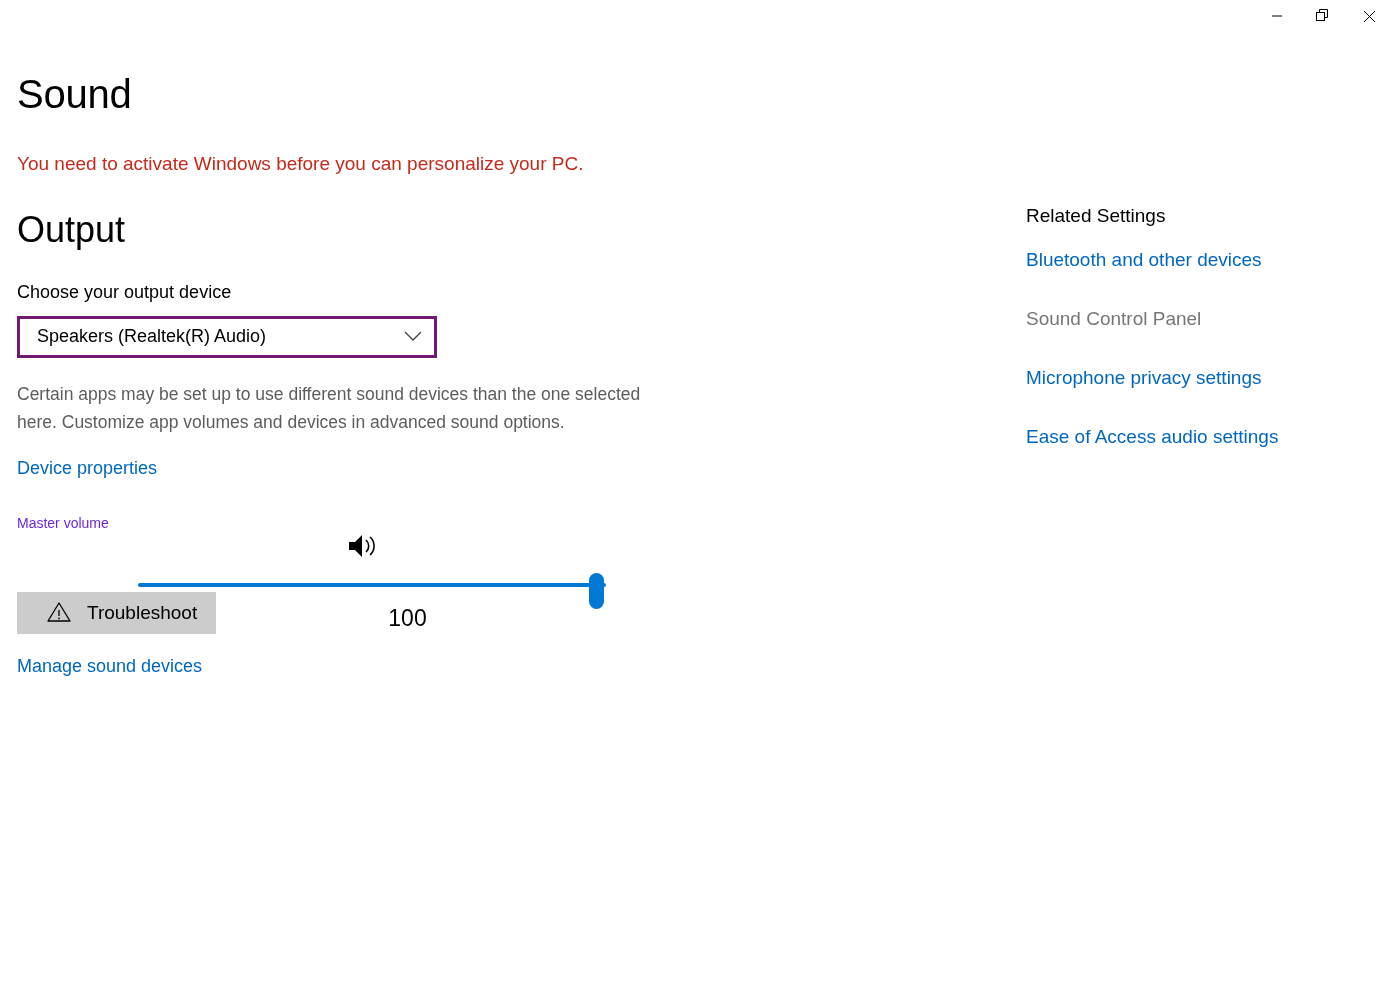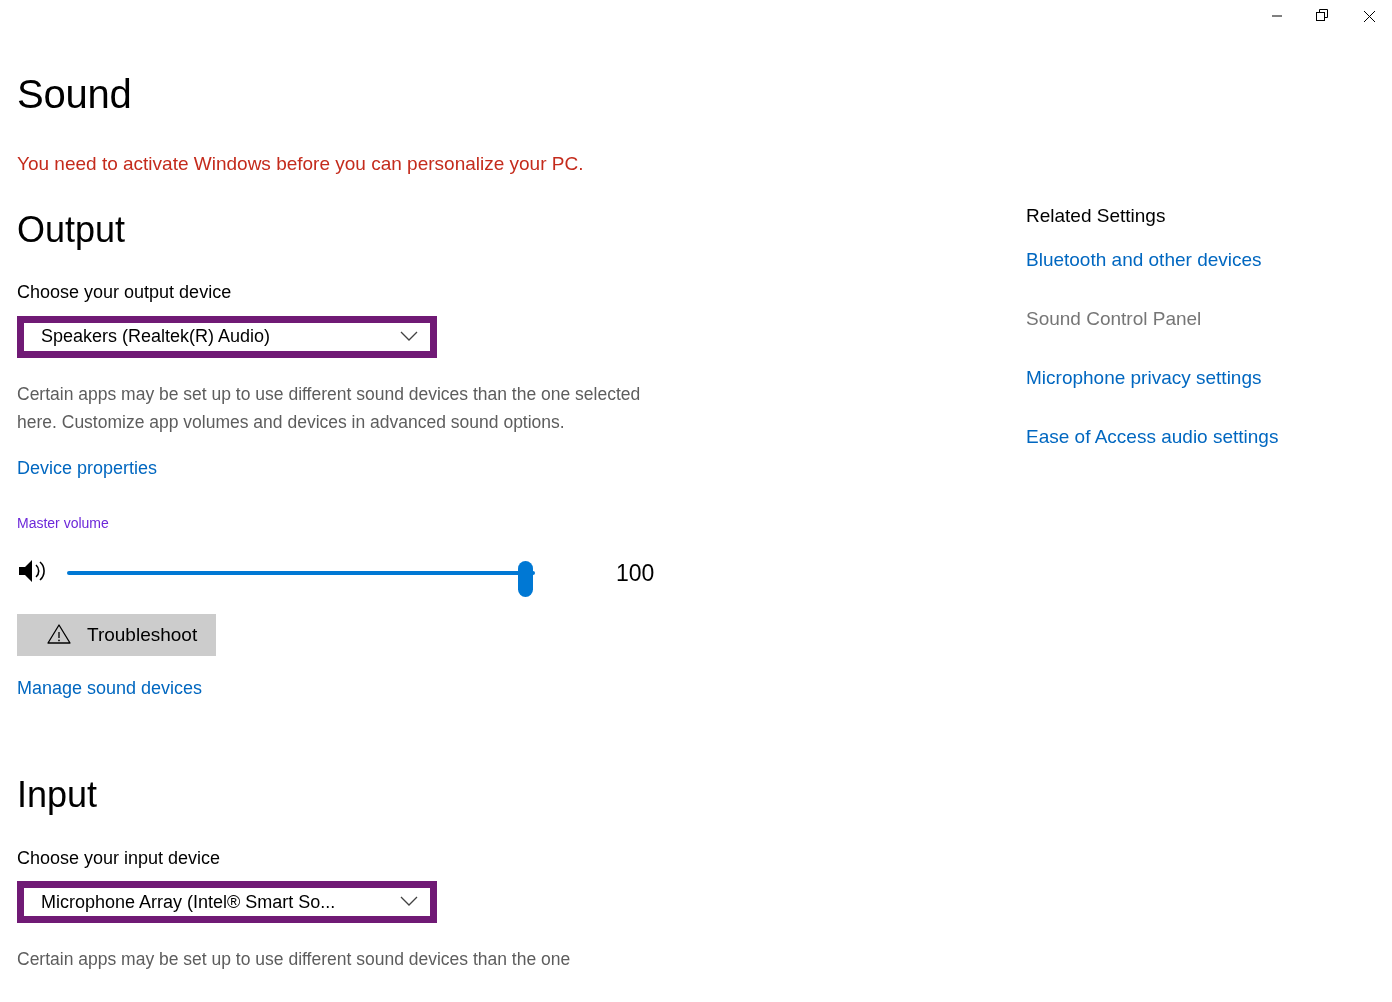--- a/index.html
+++ b/index.html
@@ -81,7 +81,7 @@
   .combo {
     width: 420px;
     height: 42px;
-    border: 7px solid #701a75;
+    border: 3px solid #701a75;
     background: #FFFFFF;
     display: flex;
     align-items: center;

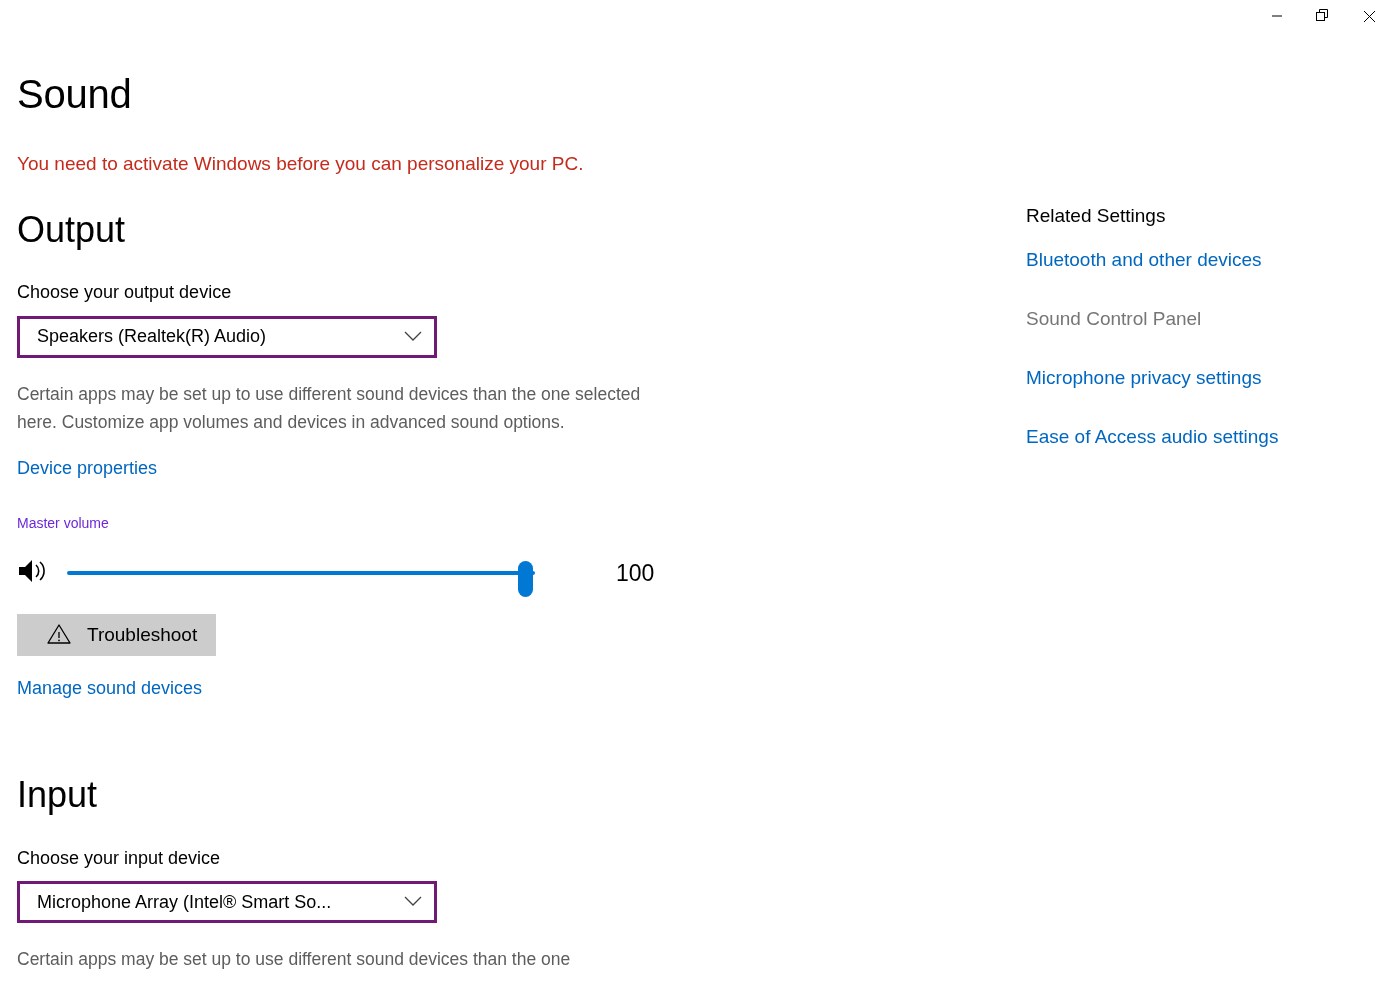--- a/index.html
+++ b/index.html
@@ -121,8 +121,8 @@
   .slider-row {
     display: flex;
     align-items: center;
-    margin-top: 22px;
     height: 40px;
+    flex-direction: column;
   }
   .speaker-icon { width: 40px; flex: none; }
   .slider {

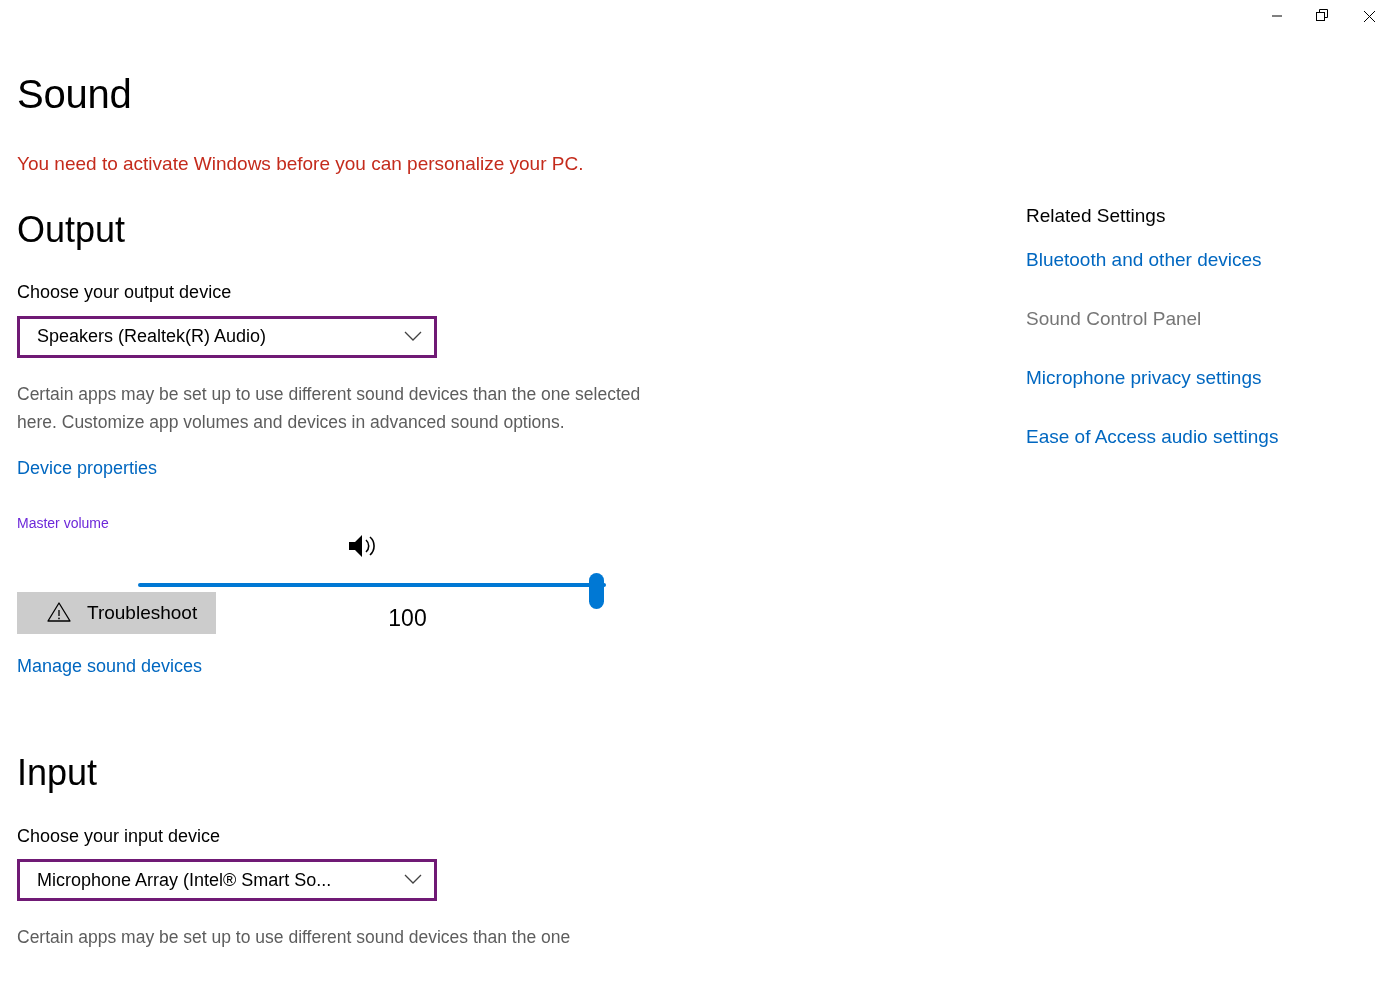--- a/index.html
+++ b/index.html
@@ -297,21 +297,6 @@
     </div>
   </div>
 
-  <div class="input-section">
-    <h2 class="section-heading">Input</h2>
-
-    <div class="field-label">Choose your input device</div>
-    <div class="combo">
-      <span class="combo-value">Microphone Array (Intel® Smart So...</span>
-      <span class="combo-chevron">
-        <svg width="18" height="11" viewBox="0 0 18 11">
-            <polyline points="1,1 9,9 17,1" fill="none" stroke="#424242" stroke-width="1.3"></polyline>
-          </svg>
-      </span>
-    </div>
-
-    <div class="truncated-help">Certain apps may be set up to use different sound devices than the one</div>
-  </div>
 
 </div>
 

